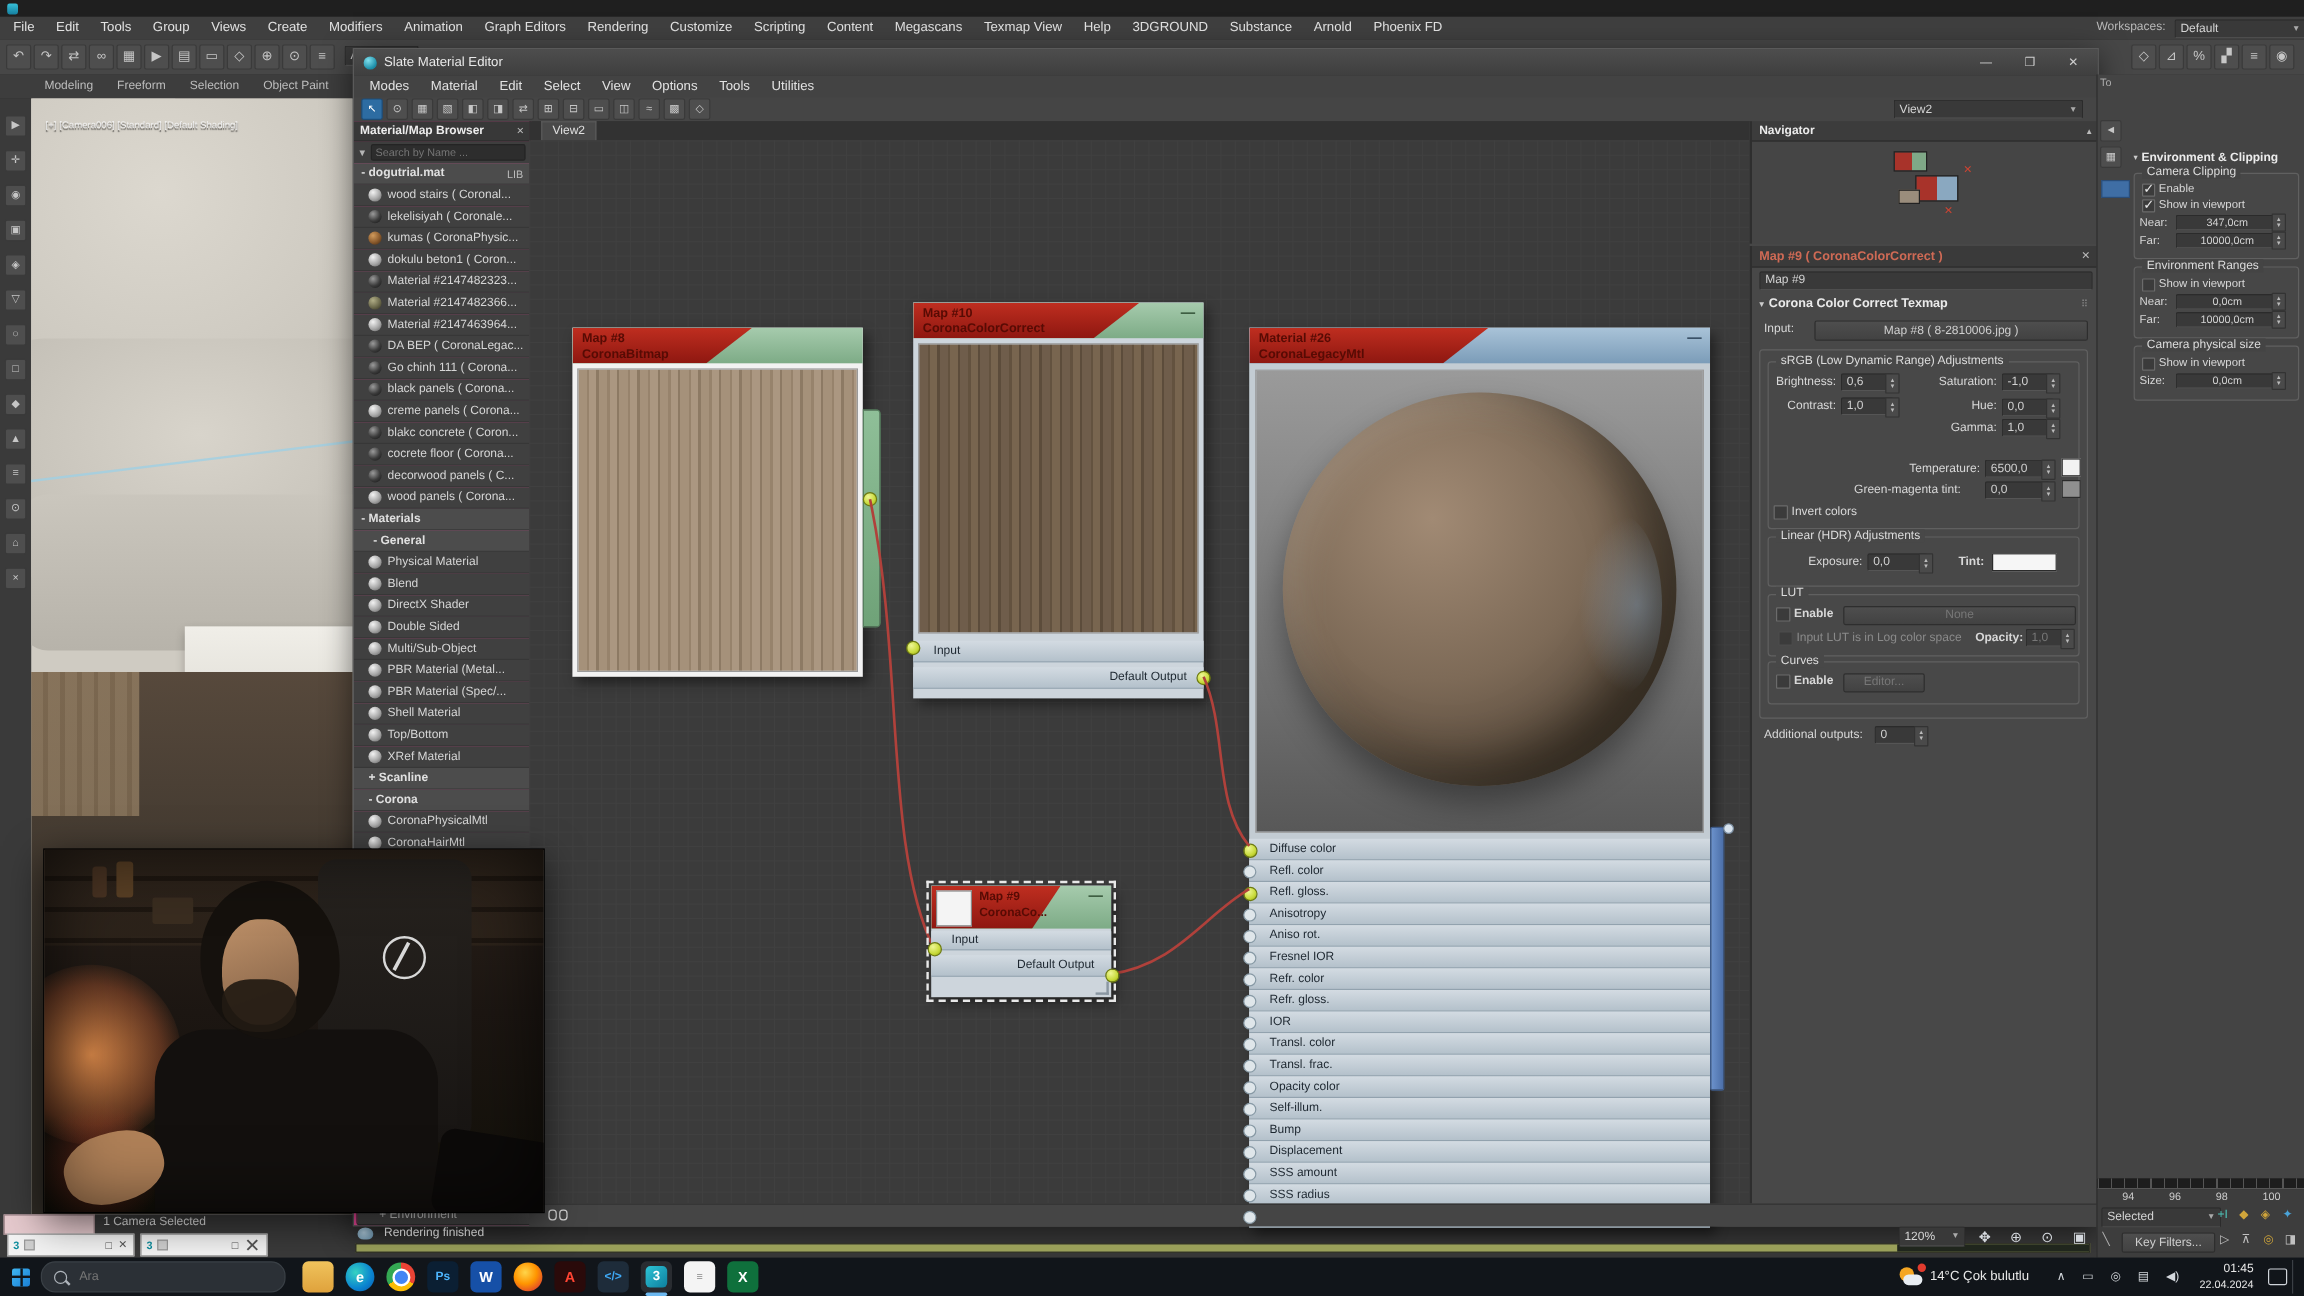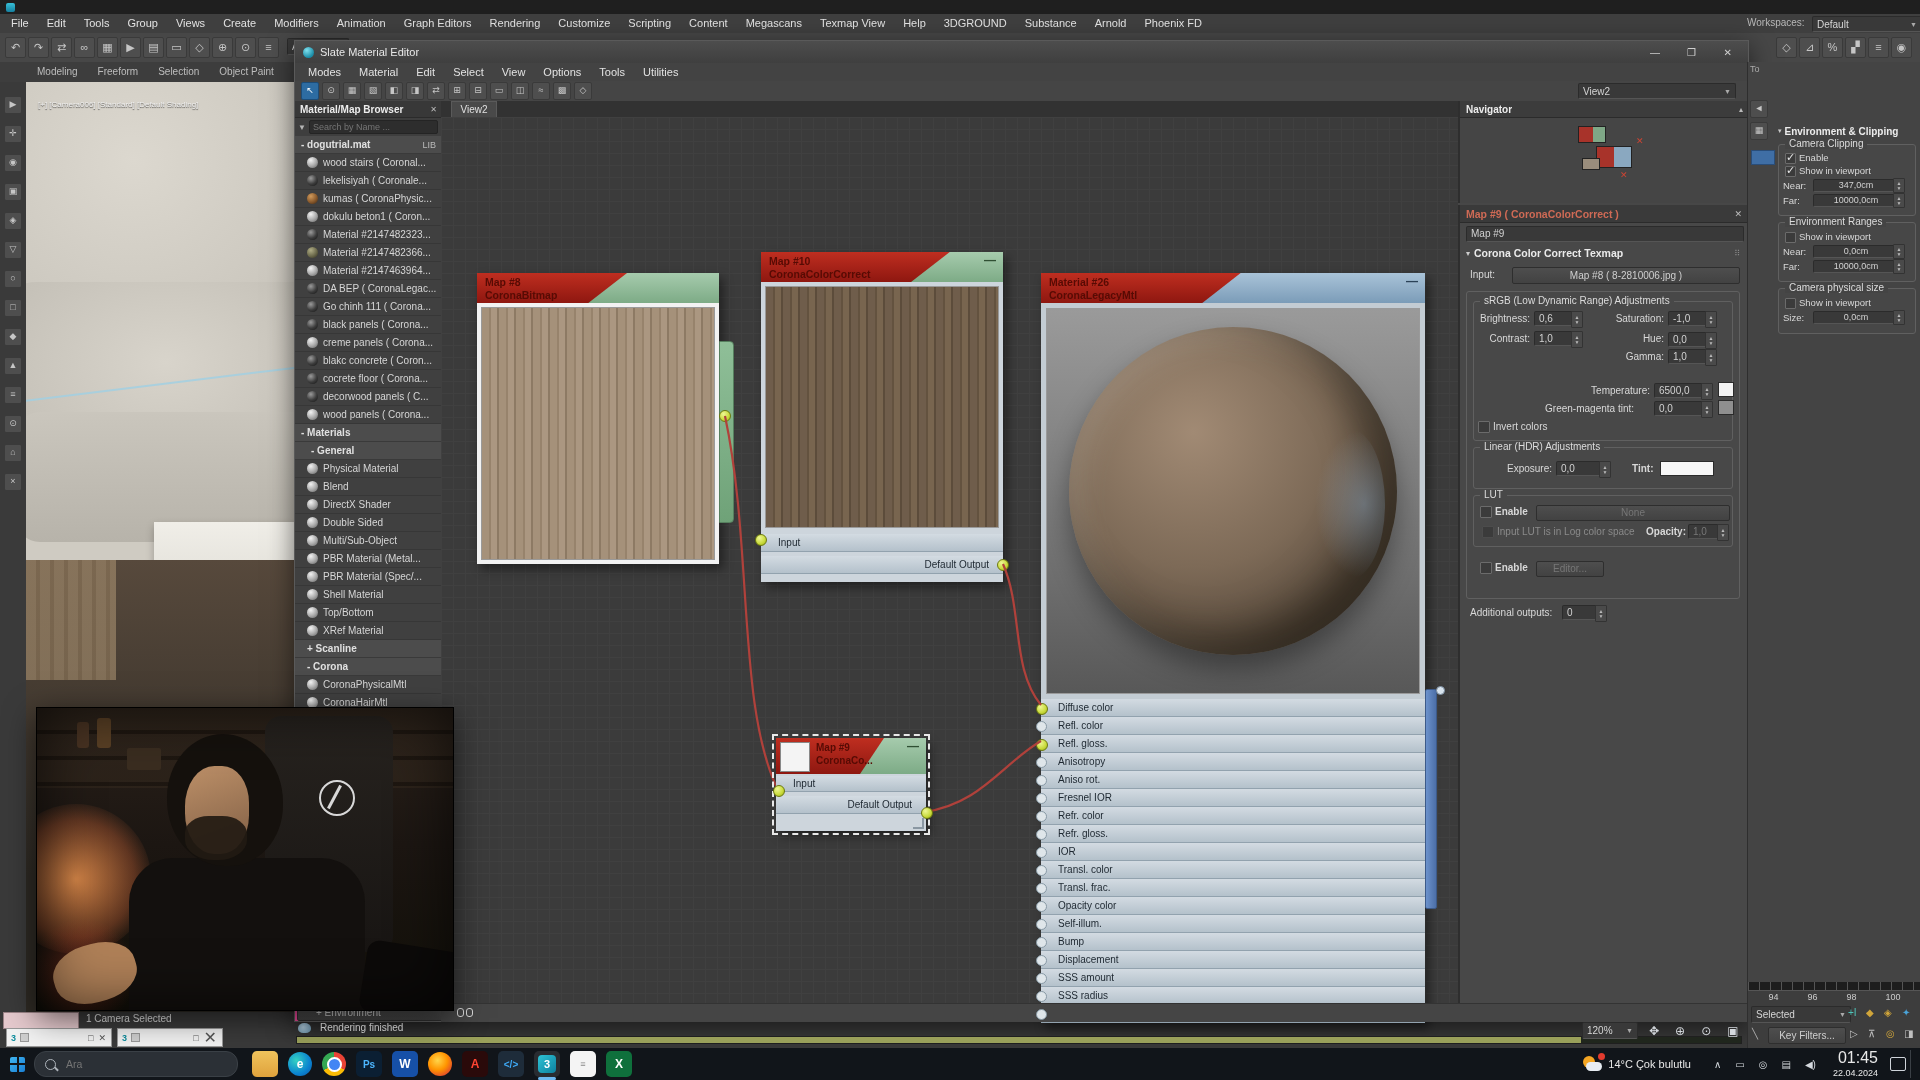--- a/index.html
+++ b/index.html
@@ -687,6 +687,9 @@
           <span>▼</span>
         </span>
 
+      <div class="grp" data-name="curves-group" style="left:13px;top:346px;width:258px;height:34px;">
+        <span class="glabel" data-name="curves-group-label">Curves</span>
+      </div>
       <span class="cb" data-name="curves-enable-checkbox" style="position:absolute;left:20px;top:357px;"></span>
       <span class="plabel" data-name="curves-enable-label" style="position:absolute;left:35px;top:357px;font-weight:bold;">Enable</span>
       <div class="btn dim" data-name="curves-editor-button" style="position:absolute;left:76px;top:356px;width:66px;height:14px;line-height:14px;"><span>Editor...</span></div>

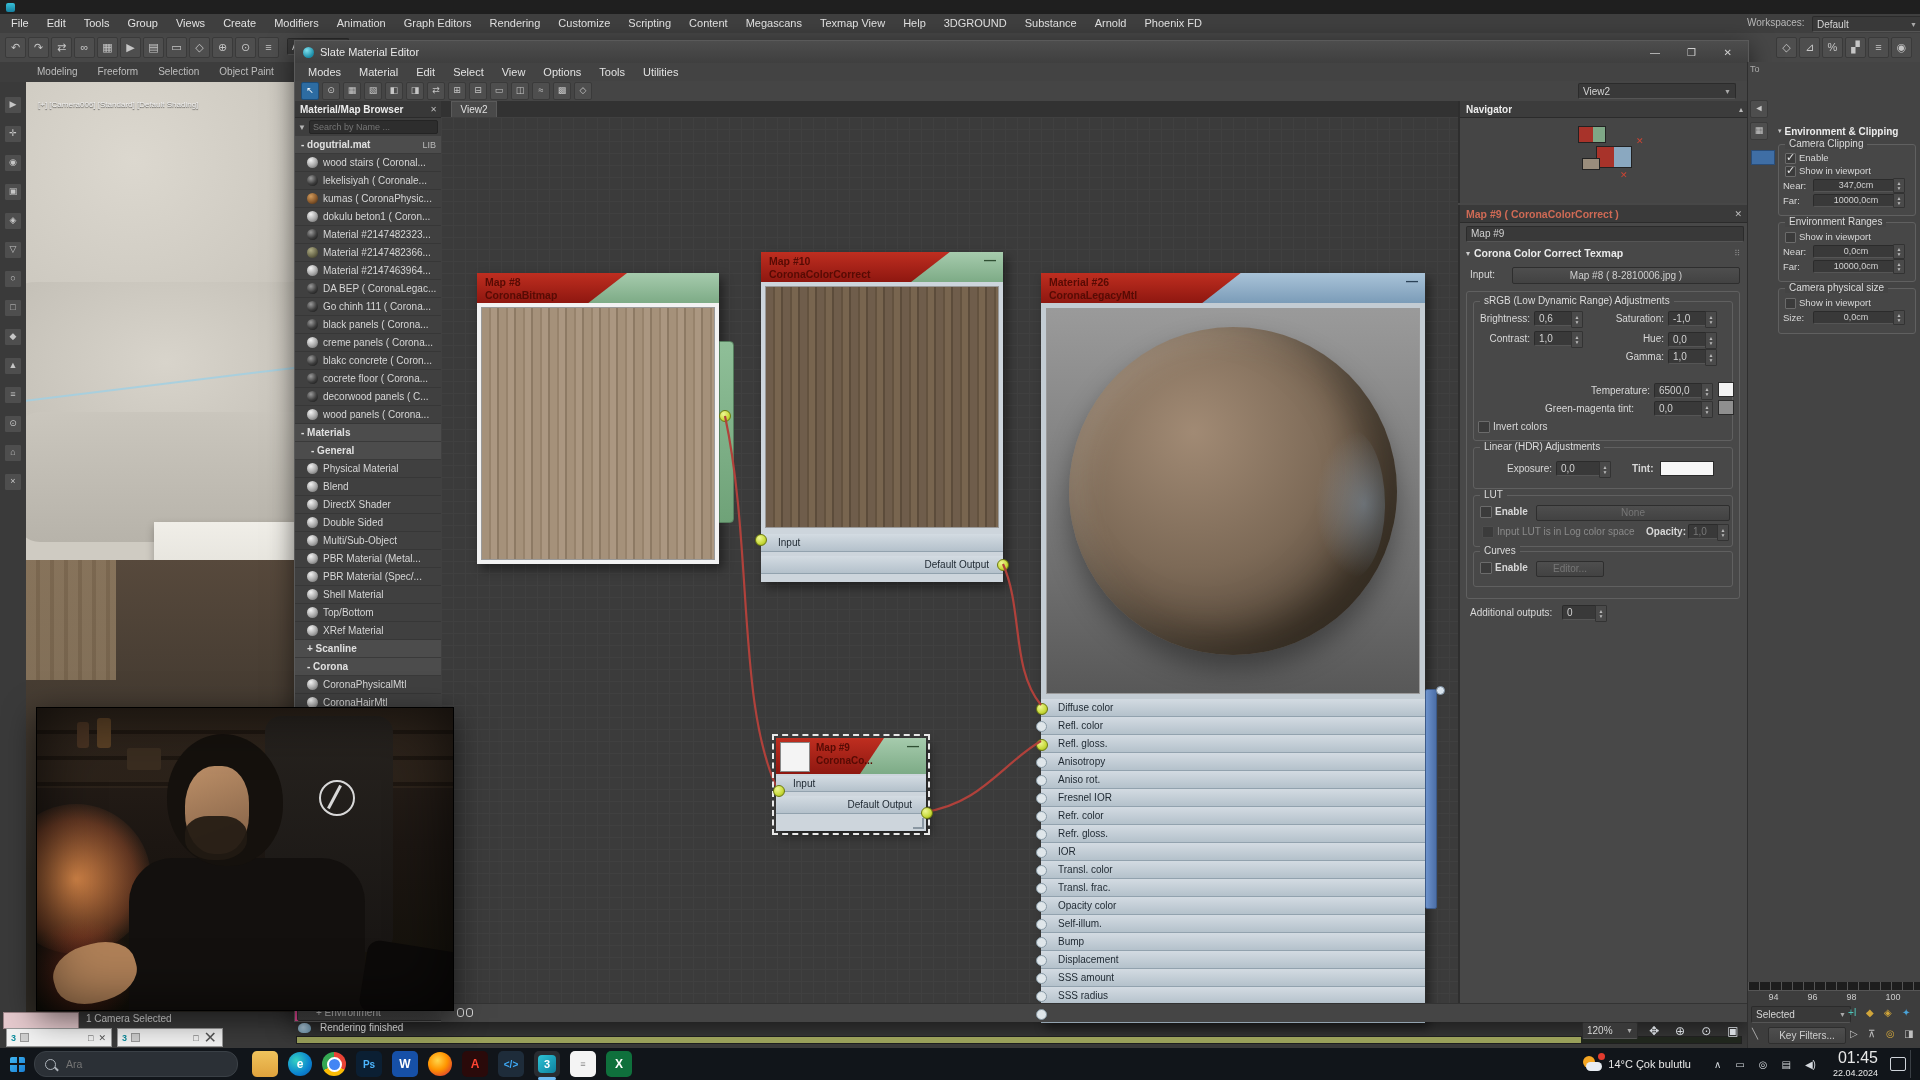--- a/index.html
+++ b/index.html
@@ -888,7 +888,7 @@
       <span class="trayico" data-name="tray-display-icon">▤</span>
       <span class="trayico" data-name="tray-volume-icon">◀)</span>
       <span data-name="clock" style="text-align:right;margin:0 8px 0 8px;line-height:1.25;">
-        <div data-name="clock-time" style="font-size:16px;color:#e8e8e8;">01:45</div>
+        <div data-name="clock-time" style="font-size:10px;color:#e8e8e8;">01:45</div>
         <div data-name="clock-date" style="font-size:9px;color:#e8e8e8;">22.04.2024</div>
       </span>
       <span data-name="notification-center-icon" style="width:14px;height:12px;border:1.5px solid #cfd4da;border-radius:2px;display:inline-block;"></span>

